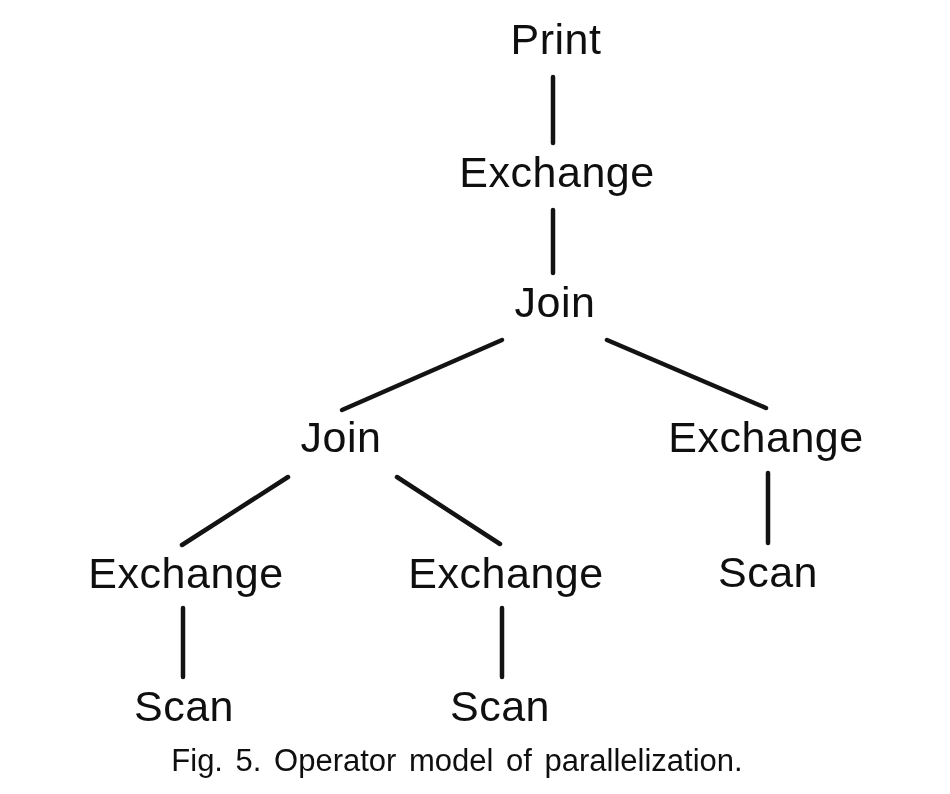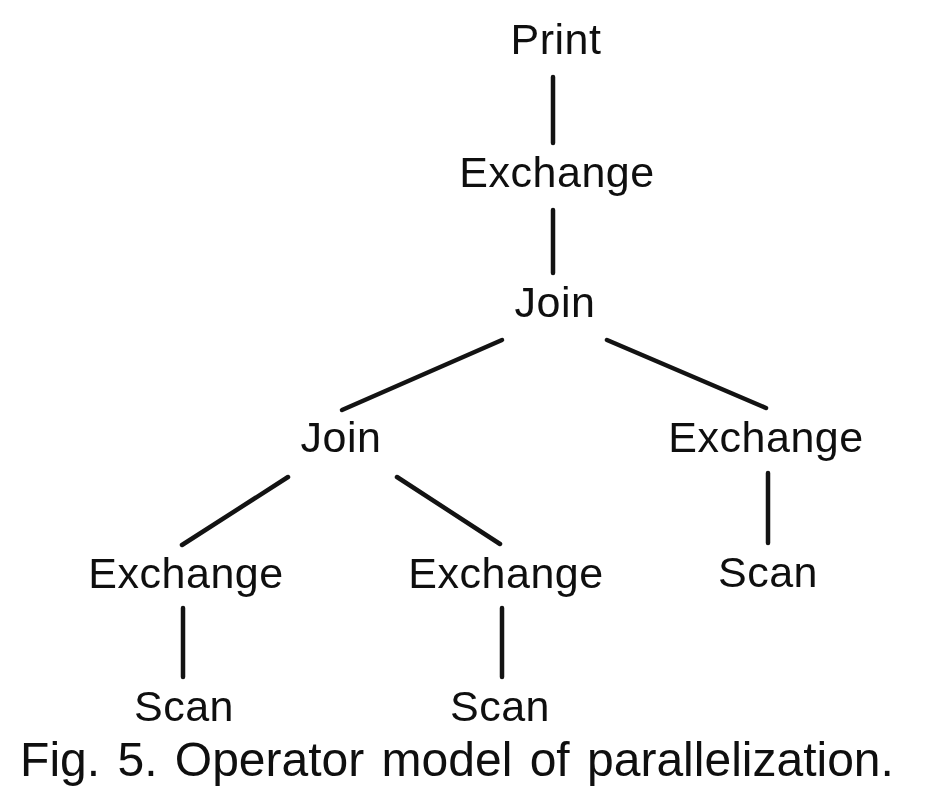--- a/index.html
+++ b/index.html
@@ -42,7 +42,7 @@
     left: 457px;
     top: 760px;
     transform: translate(-50%, -50%);
-    font-size: 48px;
+    font-size: 31px;
     line-height: 1;
     white-space: nowrap;
     color: #0f0f0f;

